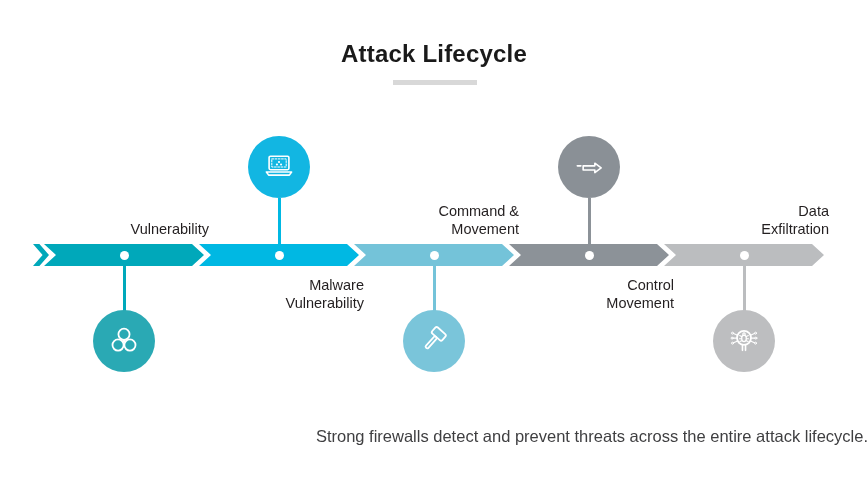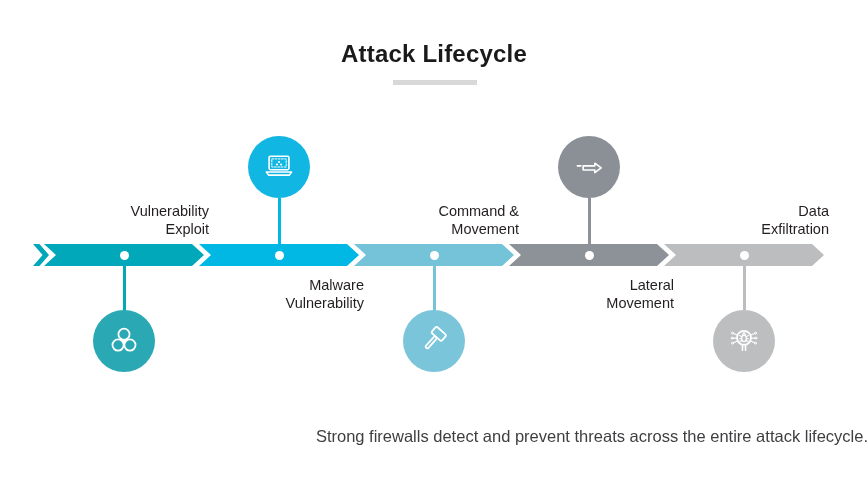--- a/index.html
+++ b/index.html
@@ -77,7 +77,6 @@
     </div>
     <div class="label label-above">
       <span>Vulnerability</span>
-      <span>Exploit</span>
     </div>
   </div>
 

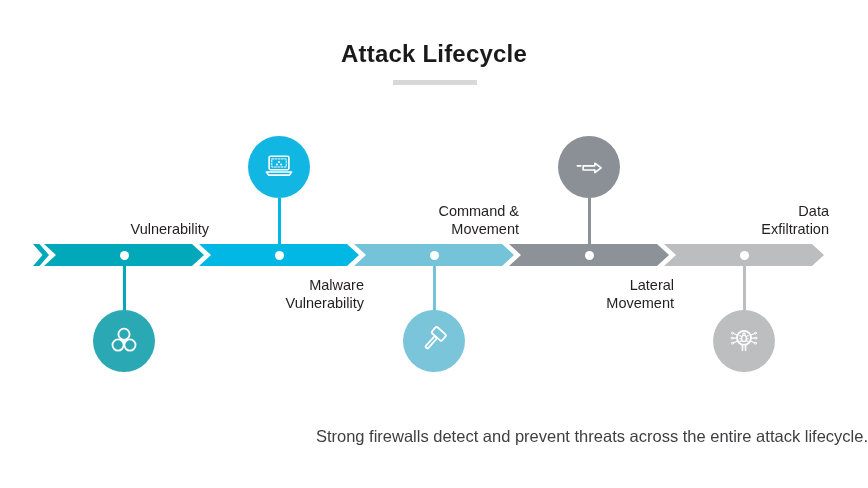--- a/index.html
+++ b/index.html
@@ -129,7 +129,7 @@
       </svg>
     </div>
     <div class="label label-below">
-      <span>Lateral</span>
+      <span>Control</span>
       <span>Movement</span>
     </div>
   </div>

